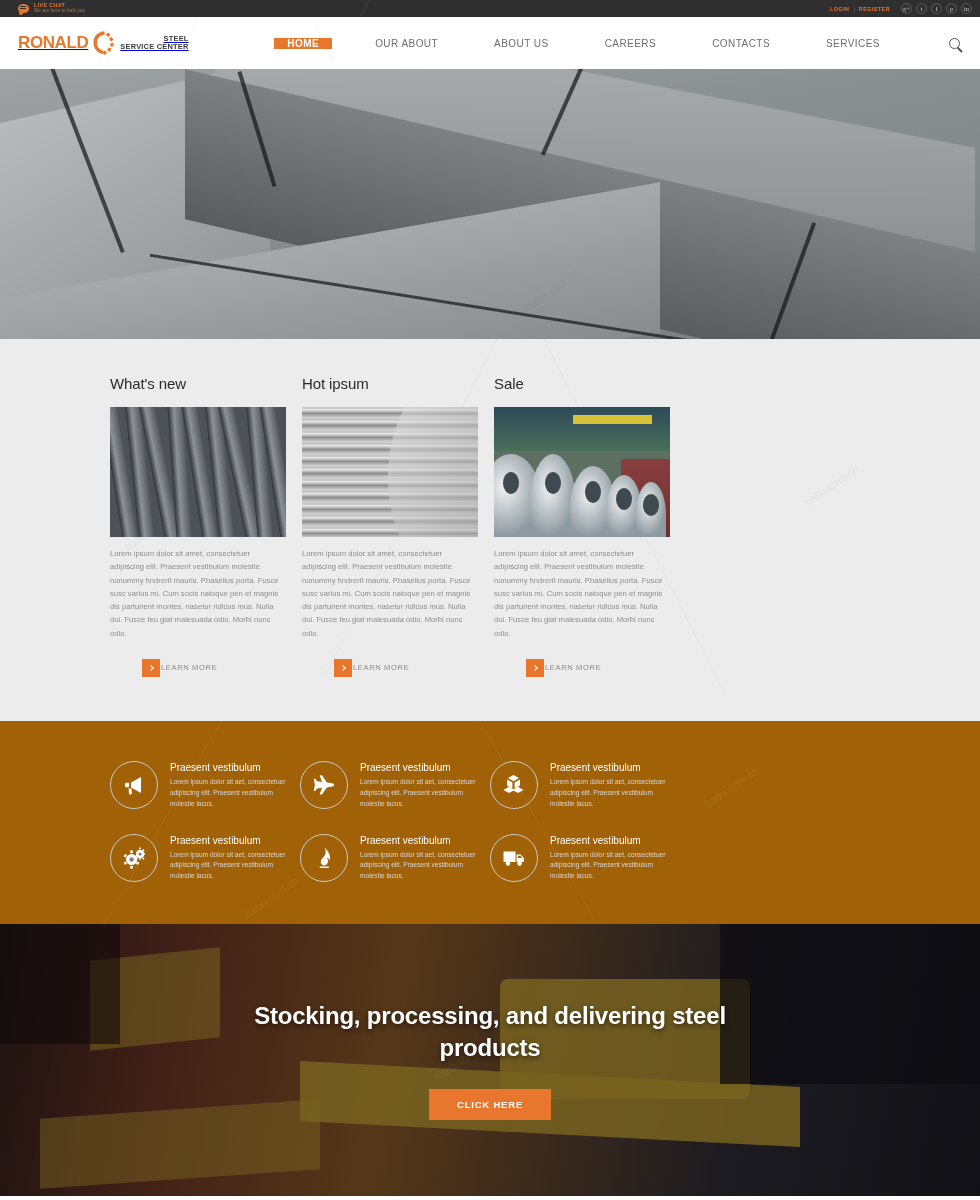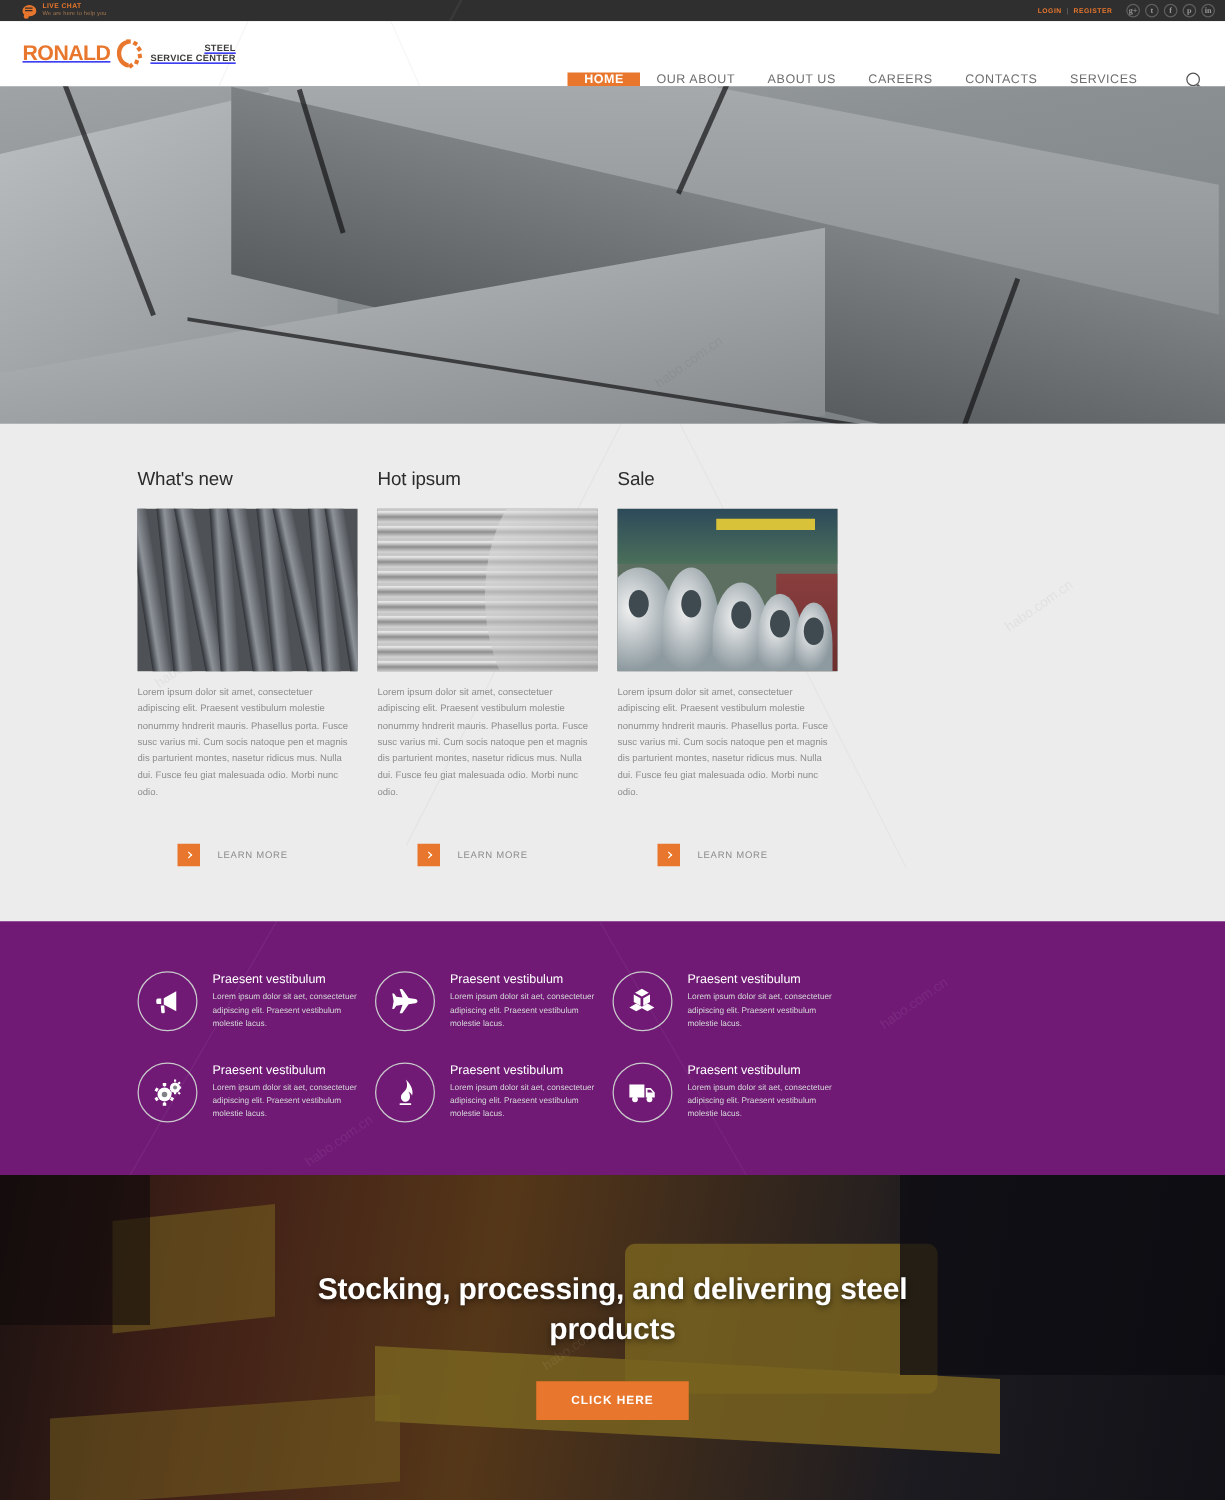--- a/index.html
+++ b/index.html
@@ -122,7 +122,7 @@
     display: block; font-size: 7.4px; font-weight: bold;
     color: #3a3a3a; letter-spacing: 0.25px;
   }
-  nav { display: flex; align-items: flex-end; }
+  nav { display: flex; align-items: center; gap: 30px; }
   .nav-item {
     display: flex; align-items: center;
     padding: 0 13px;

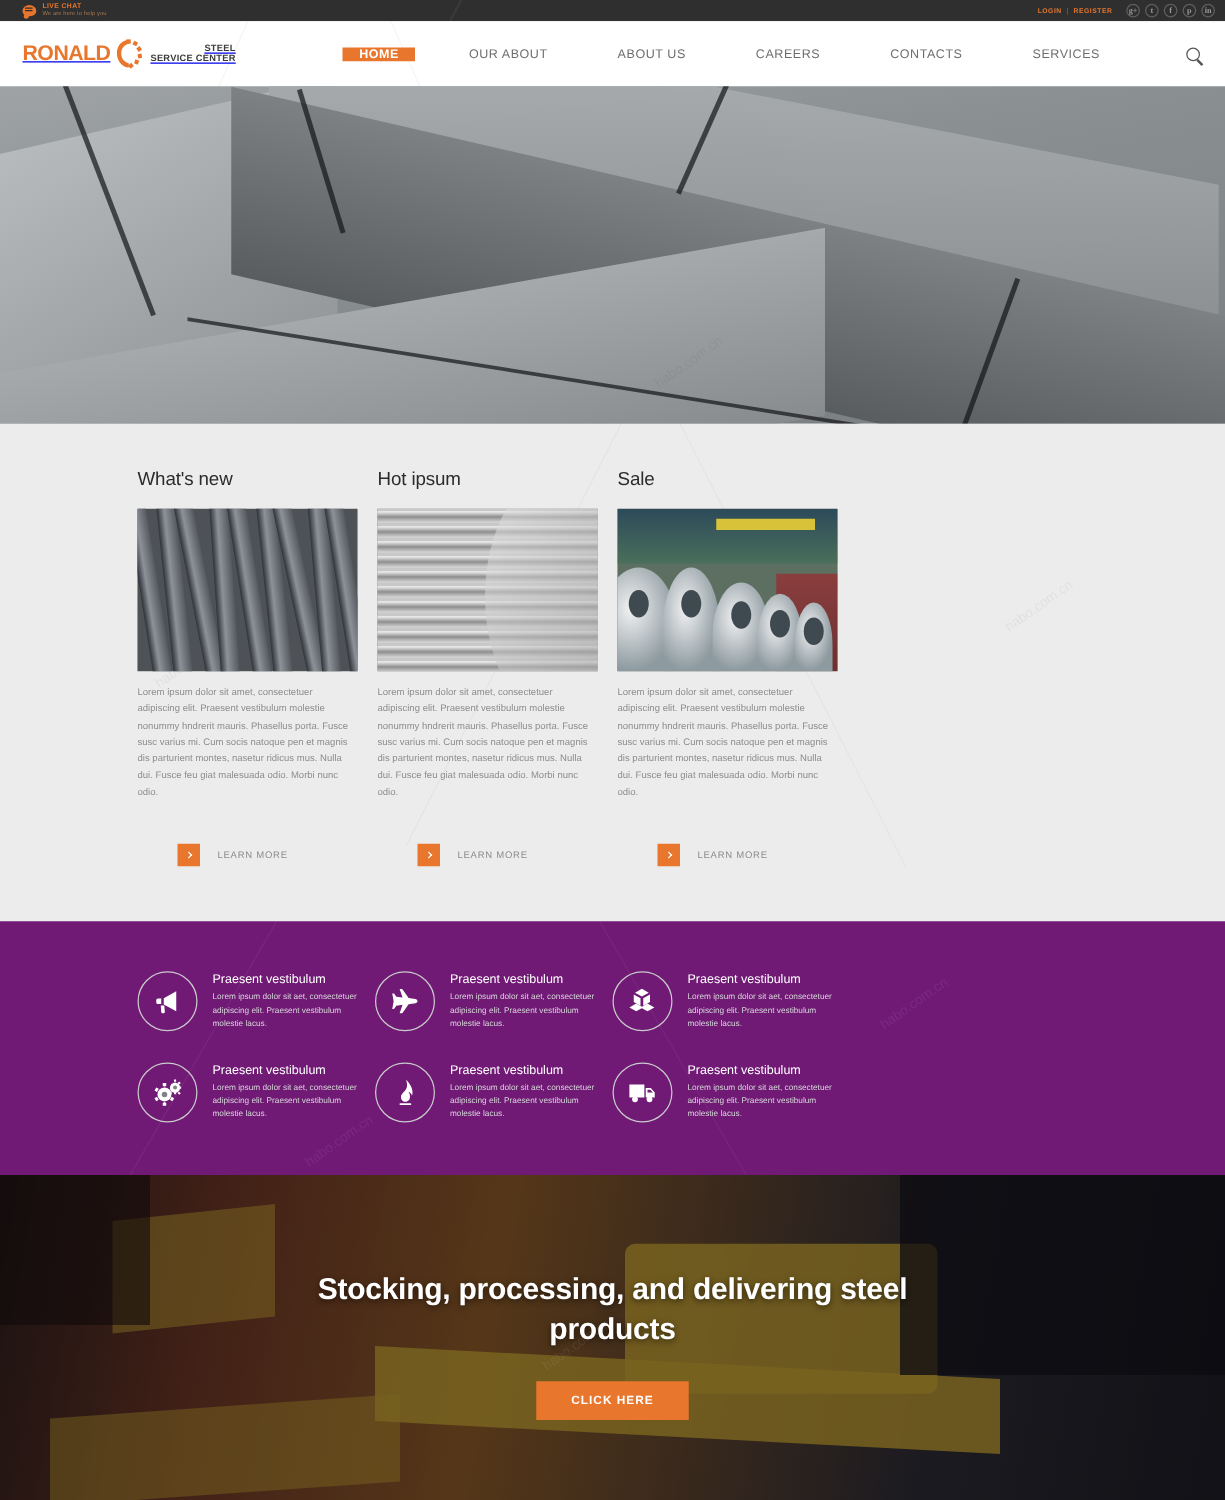--- a/index.html
+++ b/index.html
@@ -215,8 +215,8 @@
     margin-top: 10px; letter-spacing: 0.02px;
   }
   .learn {
-    display: flex; align-items: center; gap: 14px;
-    margin-top: 35px; text-decoration: none; padding-left: 32px;
+    display: flex; align-items: center; gap: 1px;
+    margin-top: 19px; text-decoration: none; padding-left: 32px;
   }
   .learn-sq {
     width: 18px; height: 18px; background: #e8762c;

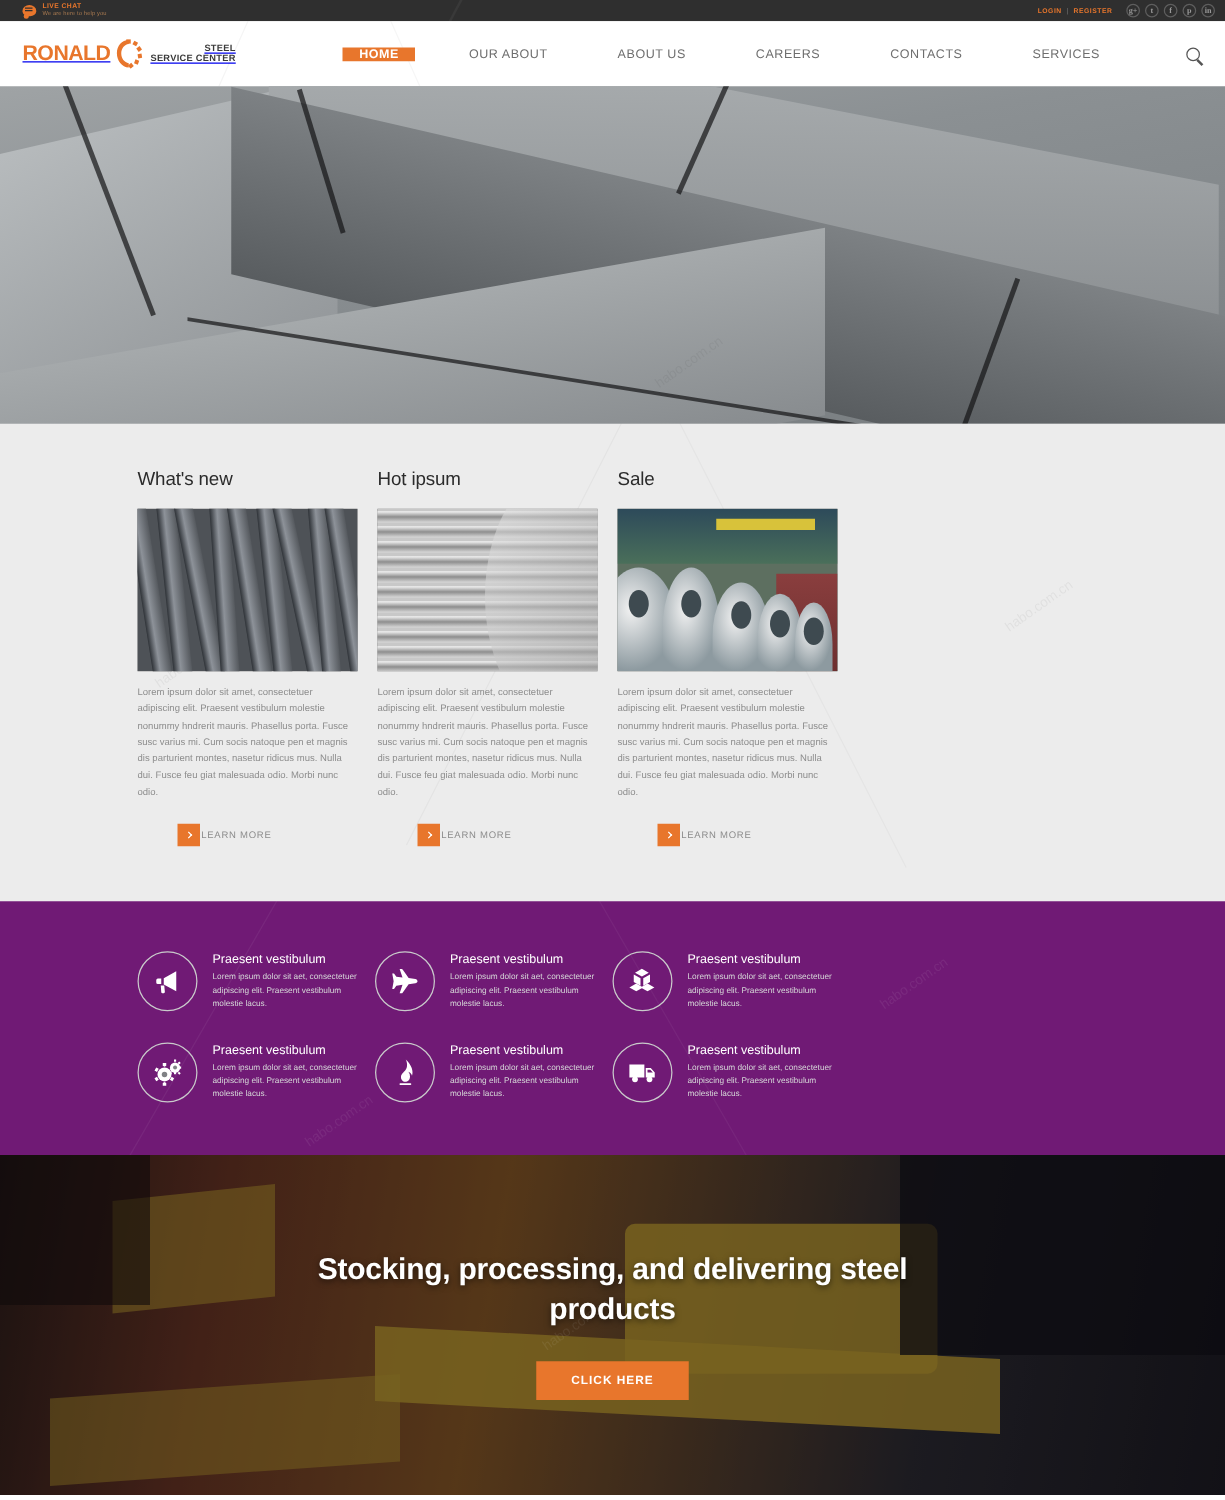--- a/index.html
+++ b/index.html
@@ -282,7 +282,7 @@
 
   
   .features {
-    background: #701a75; padding: 38px 0 42px;
+    background: #a16207; padding: 38px 0 42px;
     position: relative; overflow: hidden;
   }
   .features::before {

